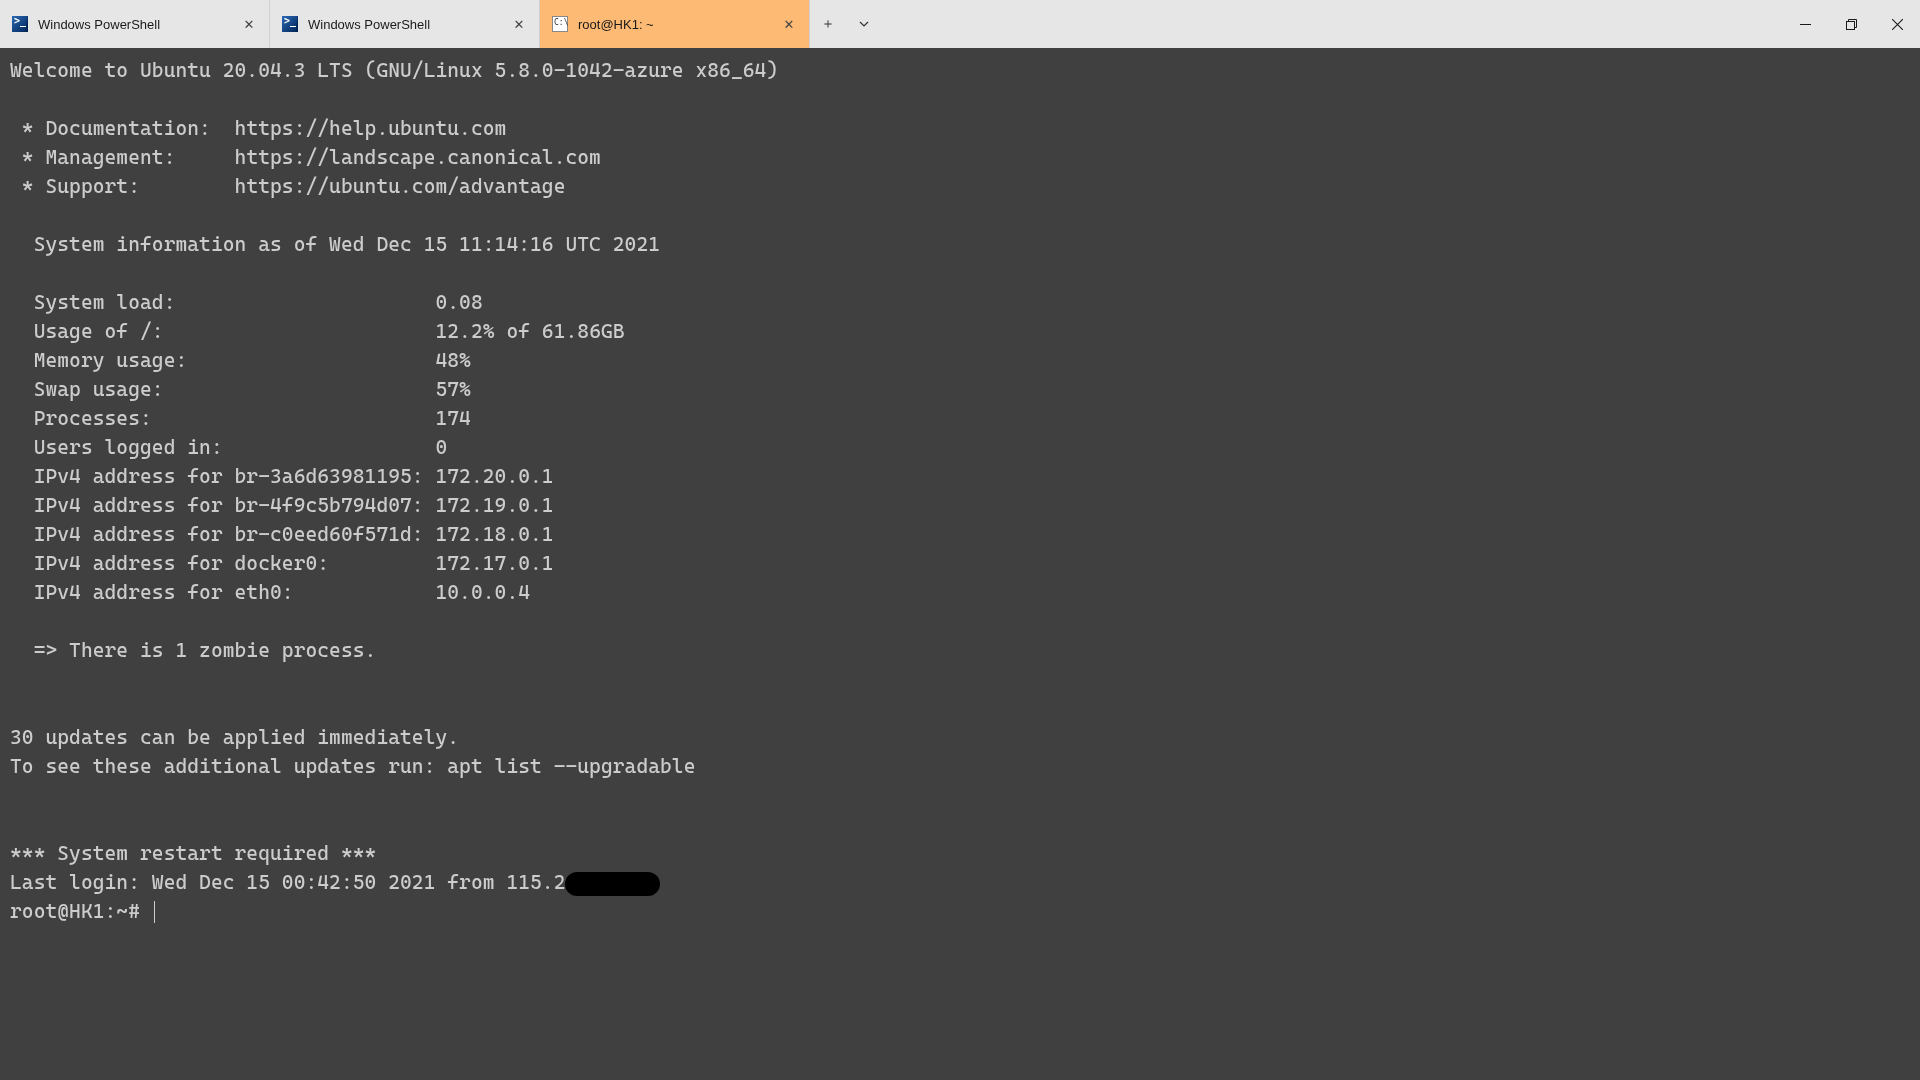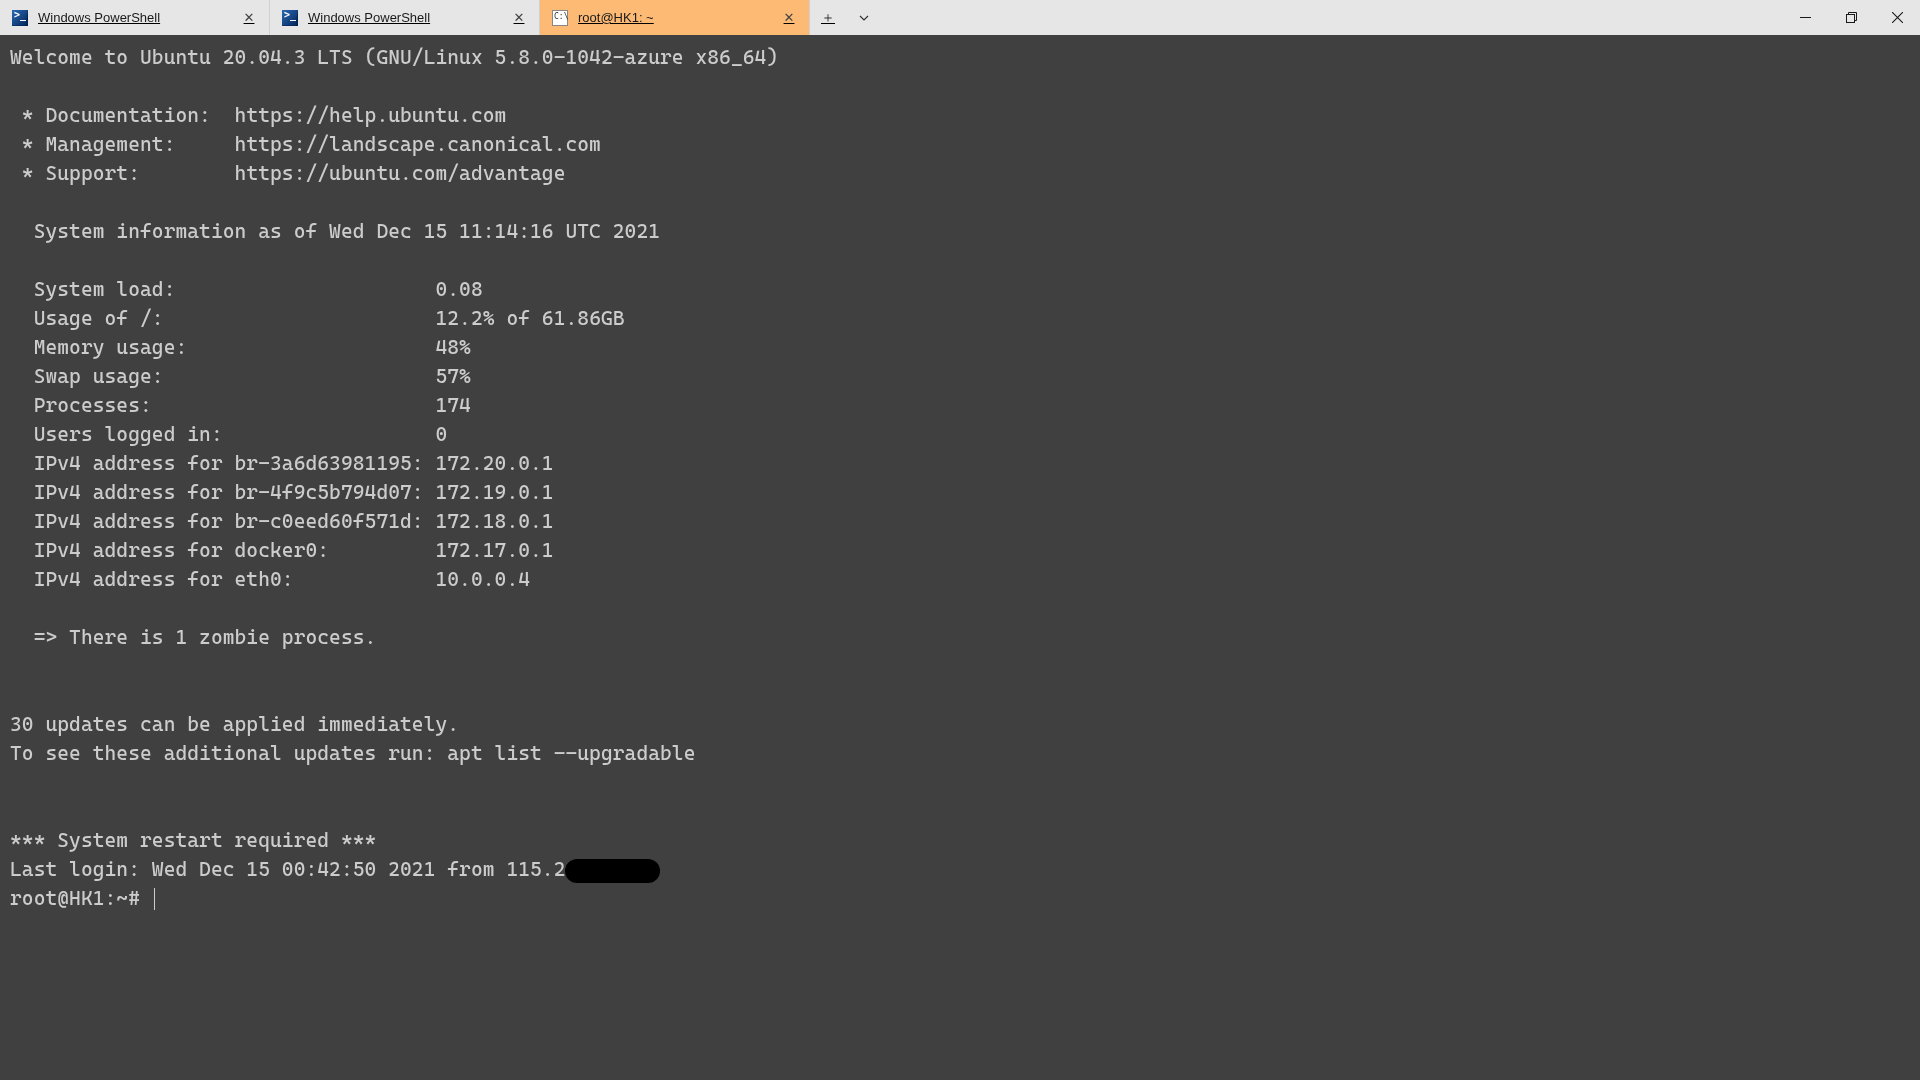--- a/index.html
+++ b/index.html
@@ -15,11 +15,10 @@
       overflow: hidden;
     }
     .titlebar {
-      height: 35px;
+      height: 48px;
       background: #e6e6e6;
       display: flex;
       align-items: stretch;
-      text-decoration: underline;
     }
     .tabs {
       display: flex;

